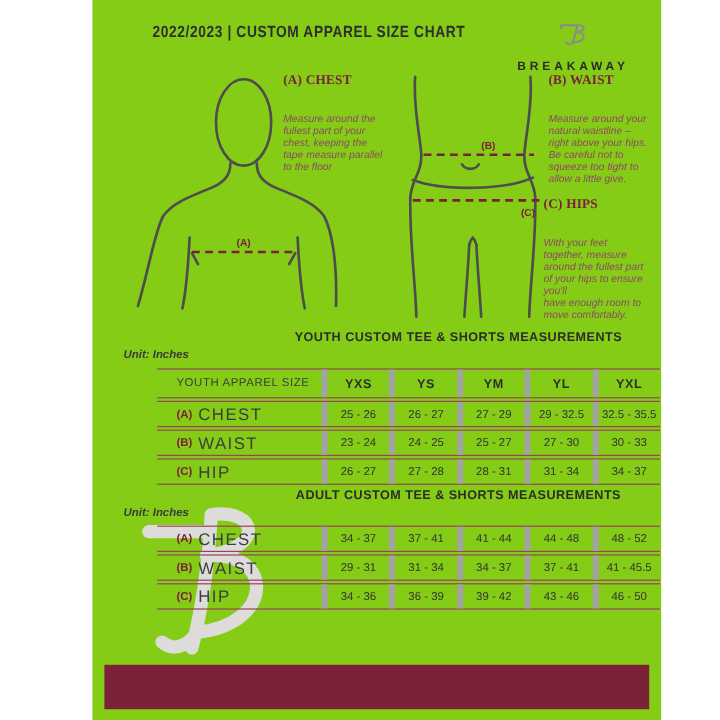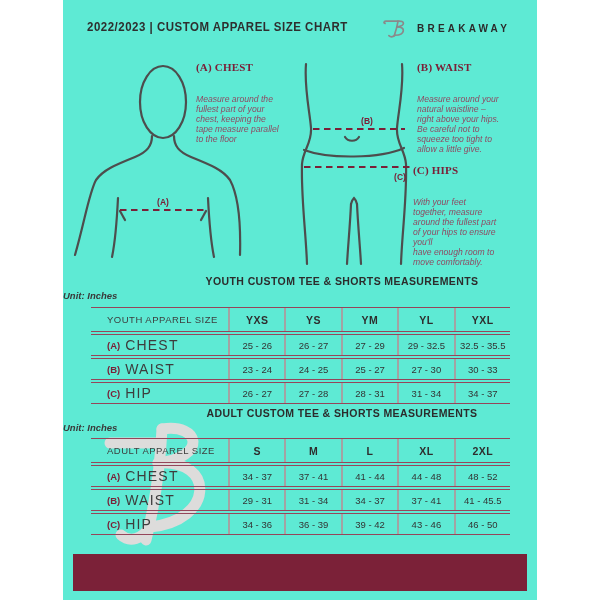--- a/index.html
+++ b/index.html
@@ -5,7 +5,7 @@
   * { margin:0; padding:0; box-sizing:border-box; }
   html,body { width:600px; height:600px; background:#ffffff; font-family:"Liberation Sans", sans-serif; }
   .canvas { position:relative; width:600px; height:600px; background:#ffffff; overflow:hidden; }
-  .doc { position:absolute; left:63px; top:0; width:474px; height:600px; background:#5eead4; }
+  .doc { position:absolute; left:77px; top:0; width:474px; height:600px; background:#84cc16;padding-left:26px; }
 
   
   .hdr-title { position:absolute; left:24px; top:19px; font-size:13.5px; font-weight:bold;

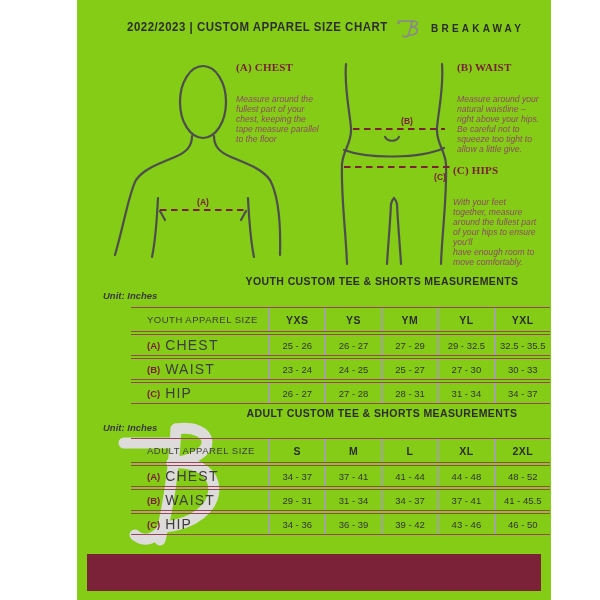--- a/index.html
+++ b/index.html
@@ -11,7 +11,7 @@
   .hdr-title { position:absolute; left:24px; top:19px; font-size:13.5px; font-weight:bold;
     color:#2e2e2e; letter-spacing:0.6px; transform:scaleX(0.85); transform-origin:left center;
     white-space:nowrap; }
-  .brand { position:absolute; right:27px; top:15px; display:flex; align-items:center; gap:9px; }
+  .brand { position:absolute; right:27px; top:15px; display:flex; align-items:center; gap:9px;flex-direction:column; }
   .brand-text { font-size:10px; font-weight:bold; color:#2b2b2b; letter-spacing:3.2px; white-space:nowrap; }
 
   

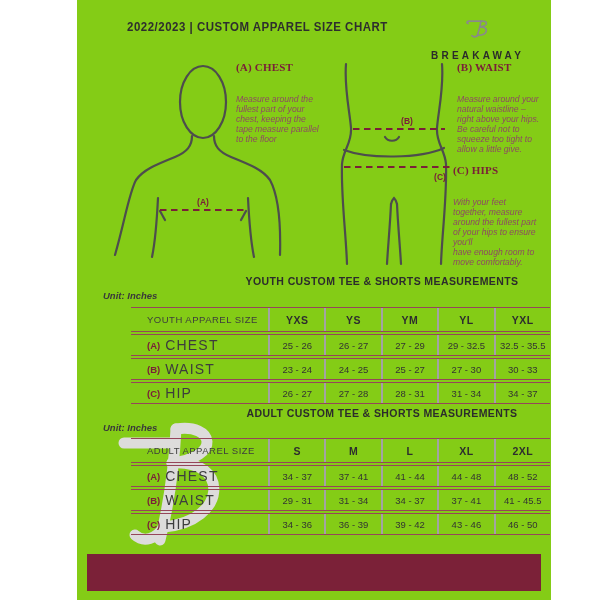--- a/index.html
+++ b/index.html
@@ -34,7 +34,7 @@
   .t-row.head { height:25px; }
   .cell { display:flex; align-items:center; justify-content:center;
     font-size:9.5px; color:#333333; }
-  .cell + .cell { border-left:2px solid #a3a3a3; }
+  .cell + .cell { border-left:5px solid #a3a3a3; }
   .cell.lab { justify-content:flex-start; padding-left:16px; letter-spacing:0.8px; color:#3d3d3d; }
   .t-row.head .cell { font-weight:bold; font-size:10.5px; letter-spacing:0.5px; color:#2e2e2e; }
   .t-row.head .cell.lab { font-weight:normal; font-size:9.5px; color:#3d3d3d; }

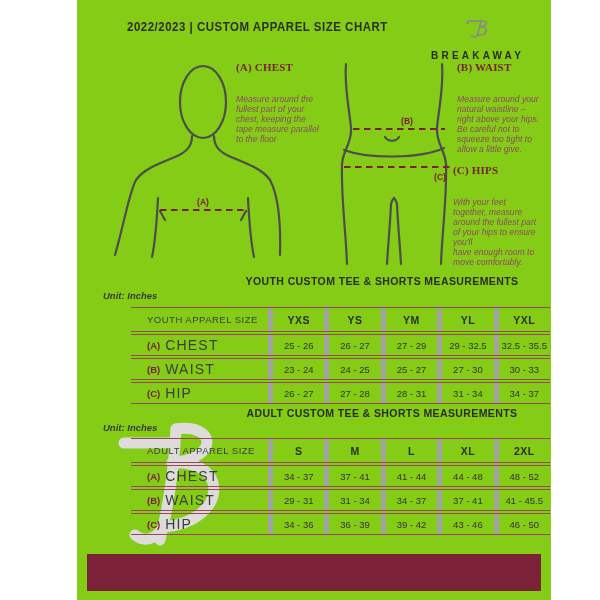--- a/index.html
+++ b/index.html
@@ -188,14 +188,6 @@
       <div class="unit" style="top:422px;">Unit: Inches</div>
 
       <div class="size-table" style="top:438px;">
-        <div class="t-row head">
-          <div class="cell lab">ADULT APPAREL SIZE</div>
-          <div class="cell">S</div>
-          <div class="cell">M</div>
-          <div class="cell">L</div>
-          <div class="cell">XL</div>
-          <div class="cell">2XL</div>
-        </div>
         <div class="t-row">
           <div class="cell lab">
               <span class="rk">(A)</span>

